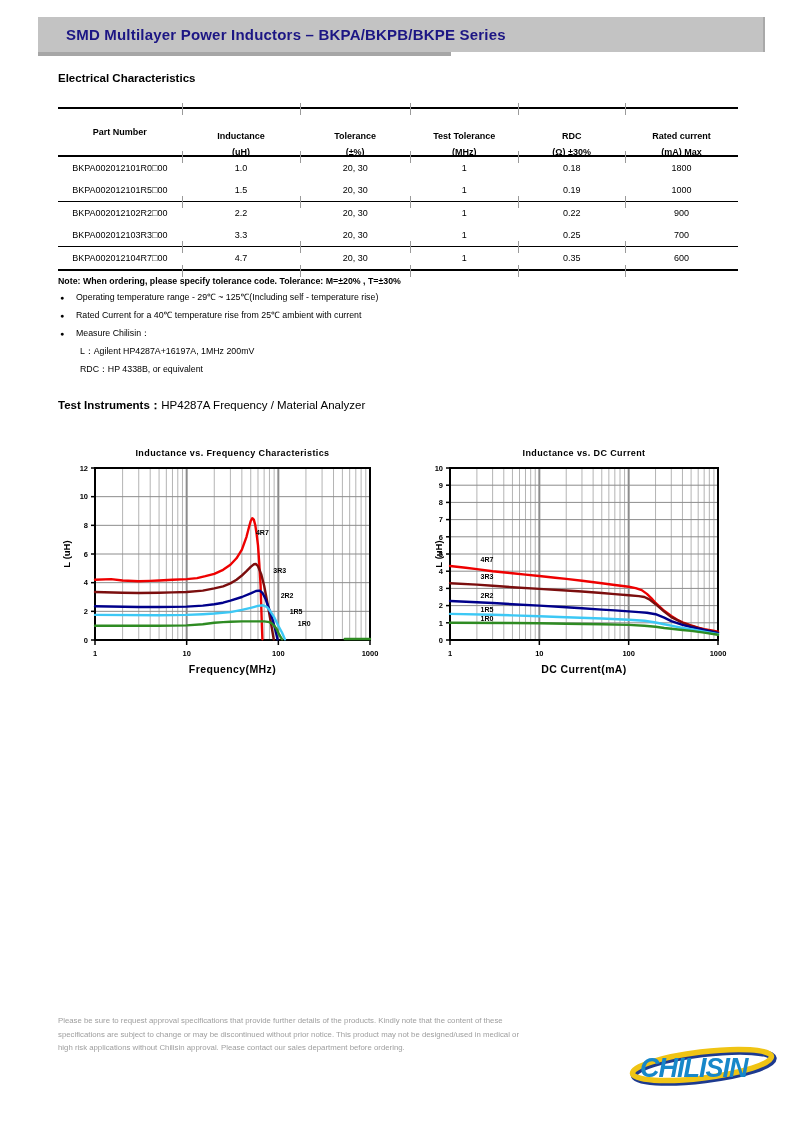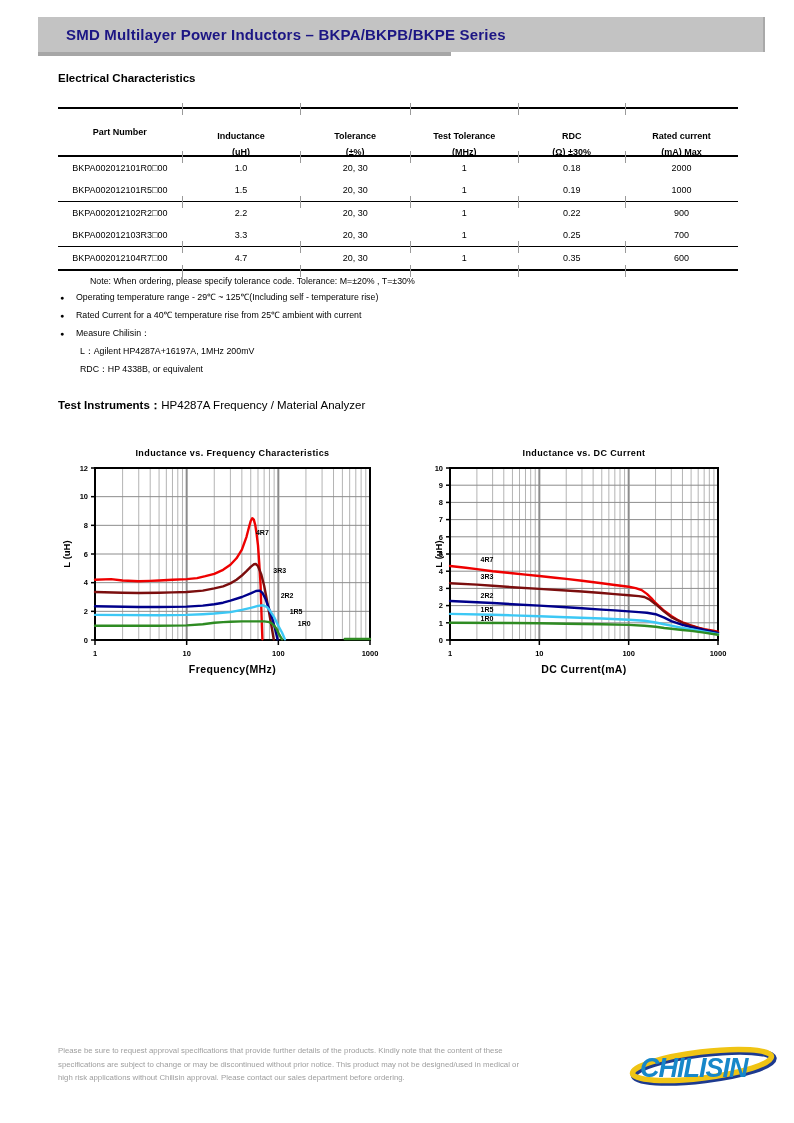--- a/index.html
+++ b/index.html
@@ -110,7 +110,7 @@
         <div class="cell">20, 30</div>
         <div class="cell">1</div>
         <div class="cell">0.18</div>
-        <div class="cell">2000</div>
+        <div class="cell">1800</div>
     </div>
     <div class="erow data">
       <div class="cell">BKPA002012101R5□00</div>

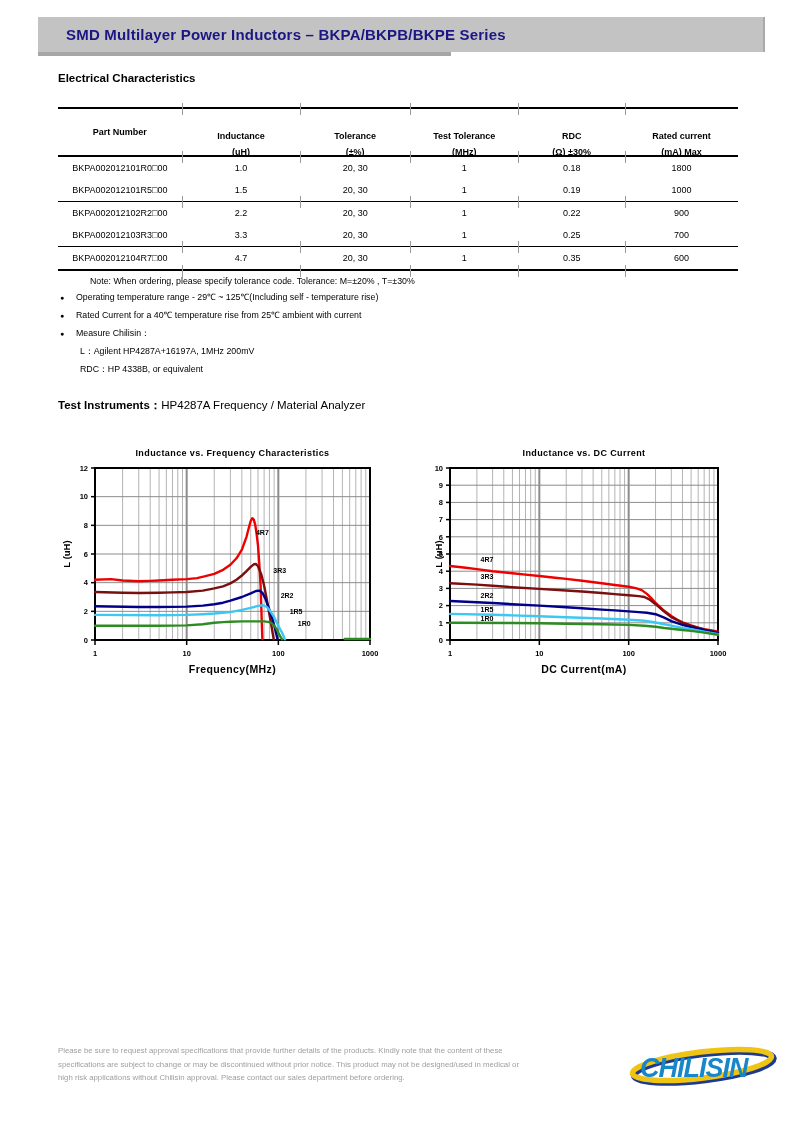--- a/index.html
+++ b/index.html
@@ -30,7 +30,7 @@
 
   
   .notes { position:absolute; left:58px; top:276px; width:660px; font-size:8.8px; }
-  .note-bold { font-weight:normal; margin-bottom:6px;margin-left:32px; }
+  .note-bold { font-weight:bold; margin-bottom:6px; }
   .bullet-row { display:flex; align-items:flex-start; margin-bottom:7px; }
   .bullet-row .dot { font-size:7px; width:18px; padding-left:2px; line-height:11px; }
   .bullet-row .btext { line-height:11px; }

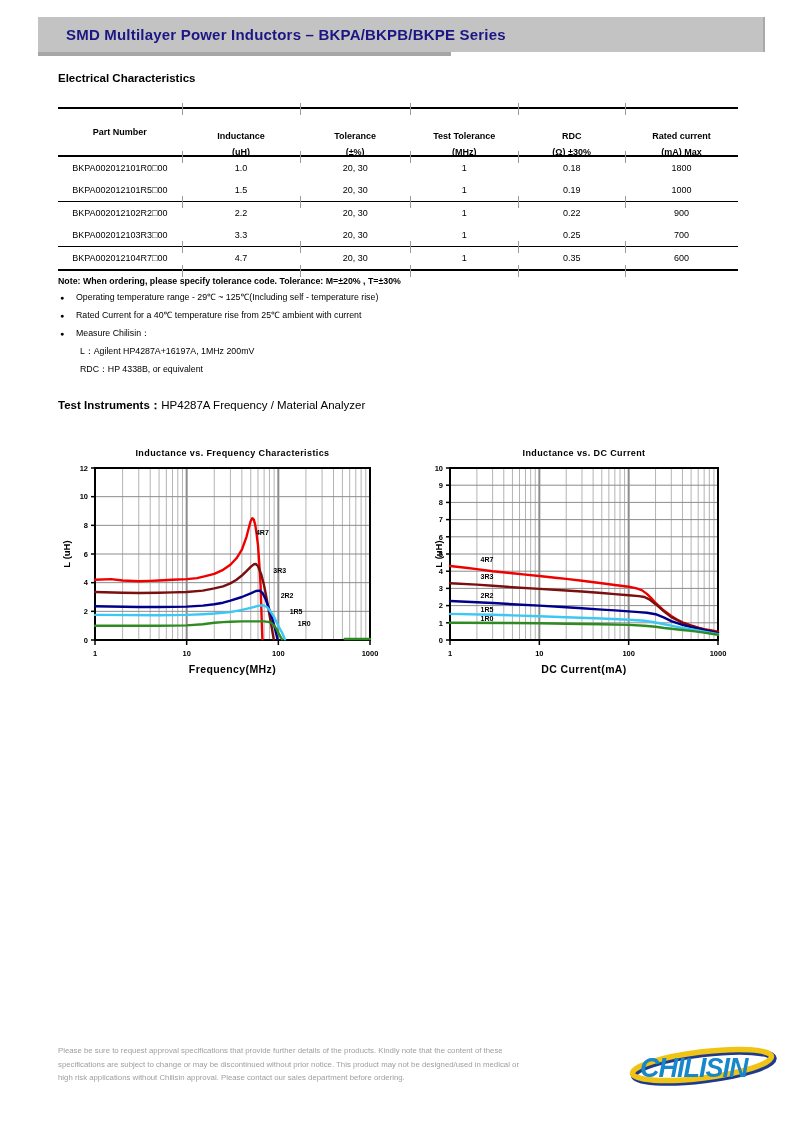--- a/index.html
+++ b/index.html
@@ -47,7 +47,7 @@
   svg text { font-family:"Liberation Sans", sans-serif; }
 
   
-  .footer-disclaimer { position:absolute; left:58px; top:1044px; width:580px;
+  .footer-disclaimer { position:absolute; left:58px; top:1014px; width:580px;
     font-size:7.8px; color:#9e9e9e; }
   .footer-disclaimer div { line-height:13.5px; }
   .logo-box { position:absolute; left:628px; top:1044px; width:155px; height:58px; }

